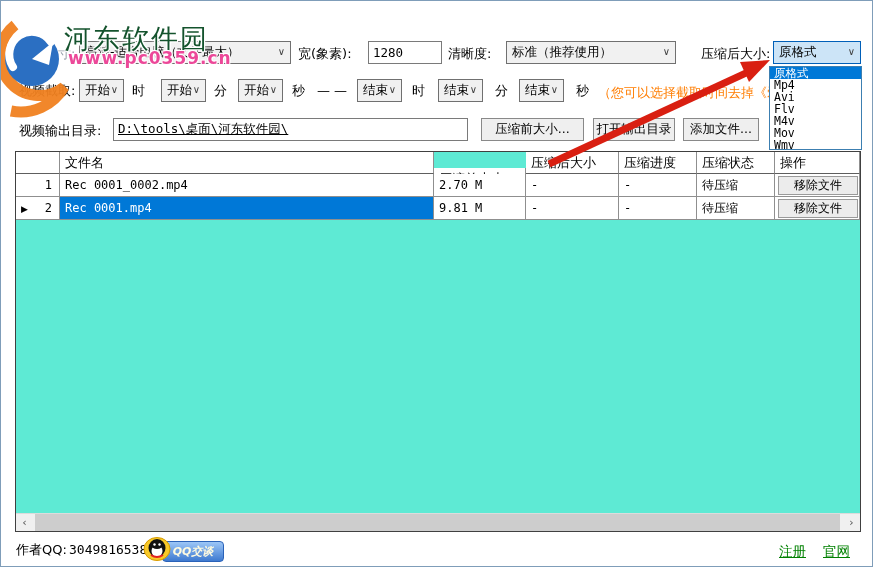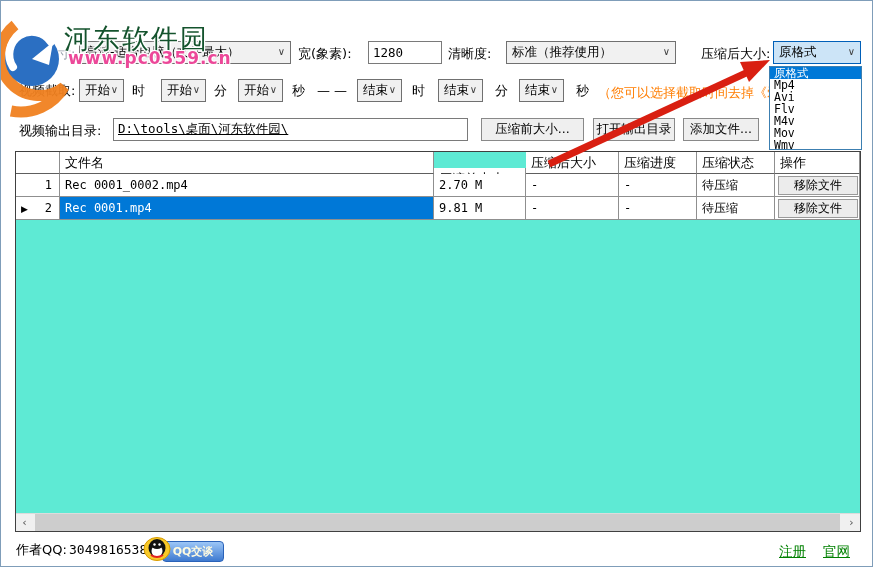--- a/index.html
+++ b/index.html
@@ -51,7 +51,7 @@
   .link{position:absolute;top:542px;font-size:13.5px;color:#008000;text-decoration:underline;white-space:nowrap;}
   .qq-btn{position:absolute;left:161px;top:540px;width:60px;height:19px;border:1px solid #2a62b8;border-radius:4px;
           background:linear-gradient(#9cc6f7,#3e7ad0);color:#fffbe0;font-size:11px;font-weight:bold;
-          display:flex;align-items:center;justify-content:center;}
+          display:flex;align-items:center;justify-content:center;font-style:italic;}
   
   .wm-title{position:absolute;left:63px;top:20px;font-size:27px;font-weight:normal;color:#14532d;letter-spacing:2px;
             text-shadow:-1px -1px 0 #fff,1px -1px 0 #fff,-1px 1px 0 #fff,1px 1px 0 #fff,0 0 4px #fff;z-index:40;white-space:nowrap;}

